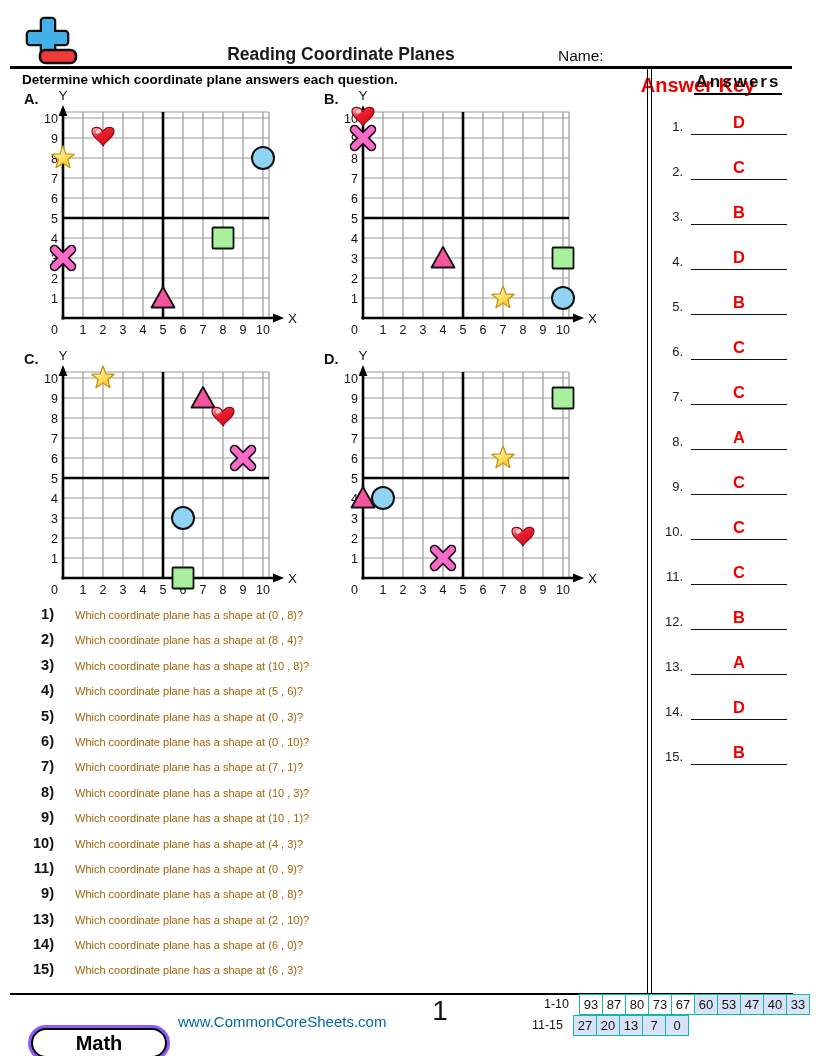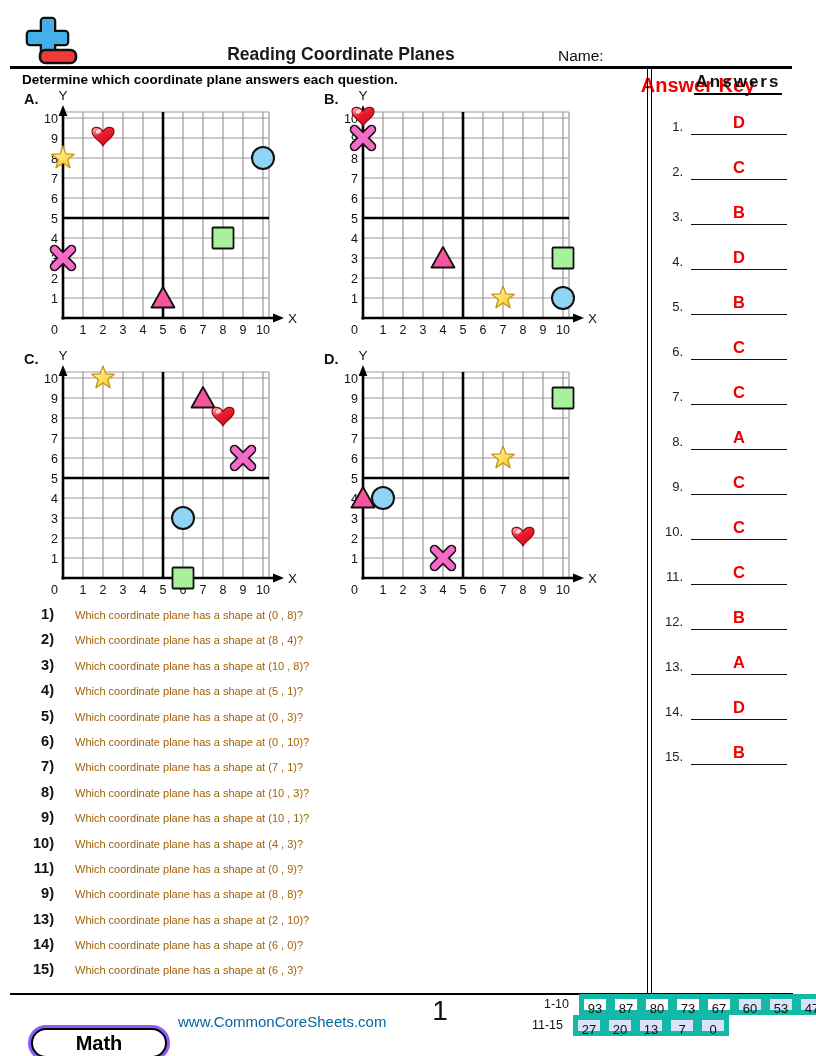--- a/index.html
+++ b/index.html
@@ -418,7 +418,7 @@
       </div>
       <div class="q-row">
         <span class="q-num">4)</span>
-        <span class="q-text">Which coordinate plane has a shape at (5 , 1)?</span>
+        <span class="q-text">Which coordinate plane has a shape at (5 , 6)?</span>
       </div>
       <div class="q-row">
         <span class="q-num">5)</span>

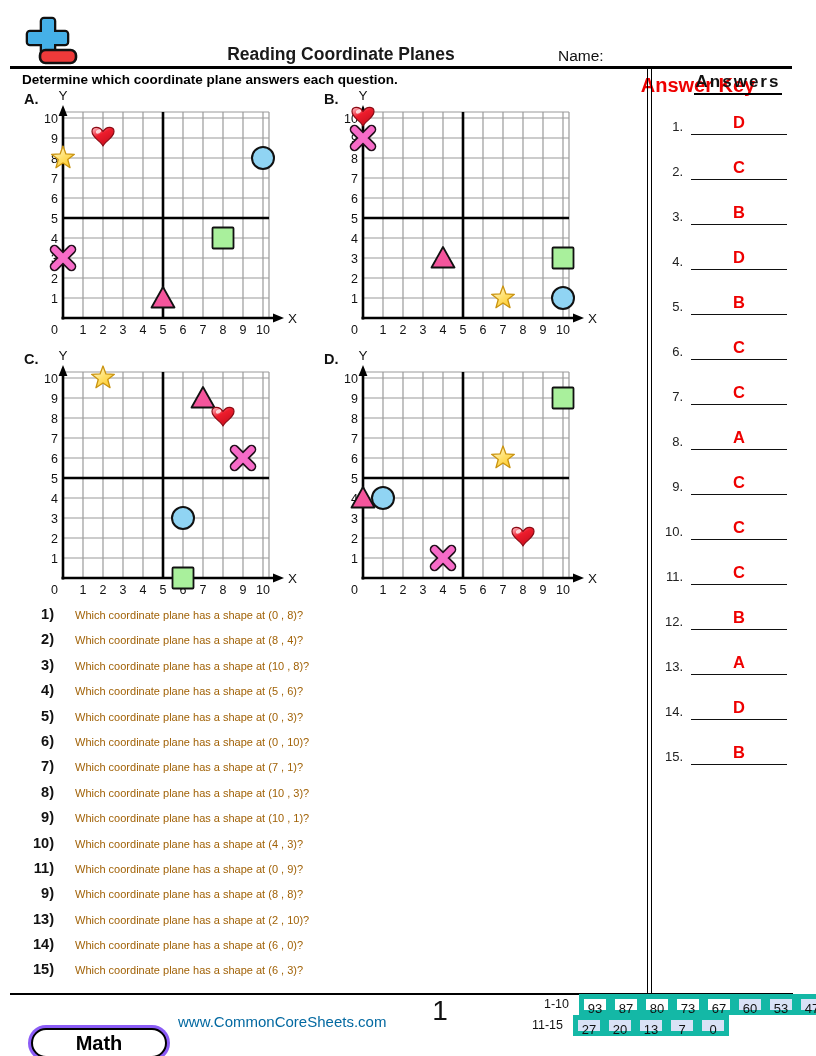--- a/index.html
+++ b/index.html
@@ -51,7 +51,7 @@
   .score-row{position:absolute;display:flex;align-items:stretch;height:21px;}
   #scoreRow0{left:533px;top:994px;} #scoreRow1{left:527px;top:1015px;}
   .score-label{width:36px;text-align:right;padding-right:11px;font-size:12.5px;line-height:21px;flex:none;}
-  .score-cell{width:22px;flex:none;border:5px solid #14b8a6;margin-left:-1px;text-align:center;
+  .score-cell{width:22px;flex:none;border:1px solid #14b8a6;margin-left:-1px;text-align:center;
               font-size:13px;line-height:19px;background:#fff;}
   .score-cell.blue{background:#d9e2f6;}
 </style>

